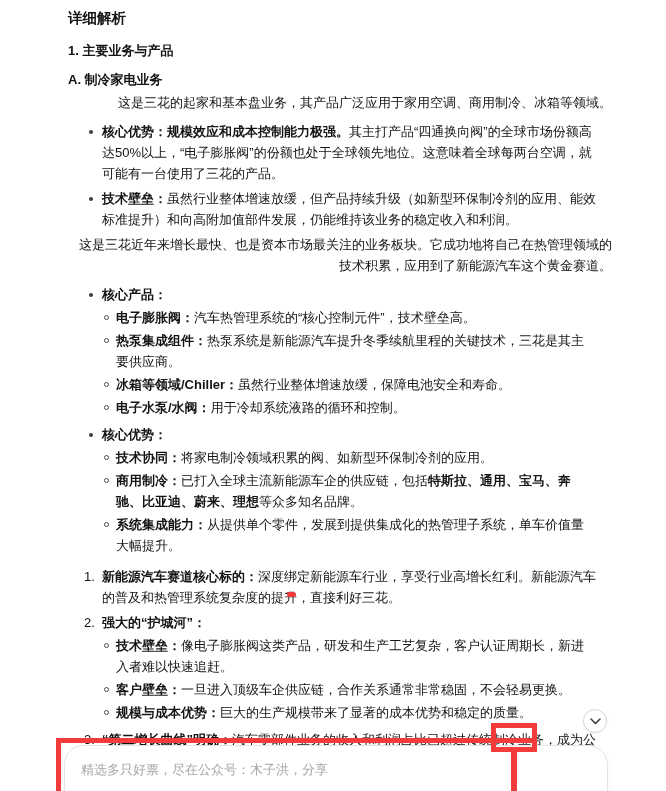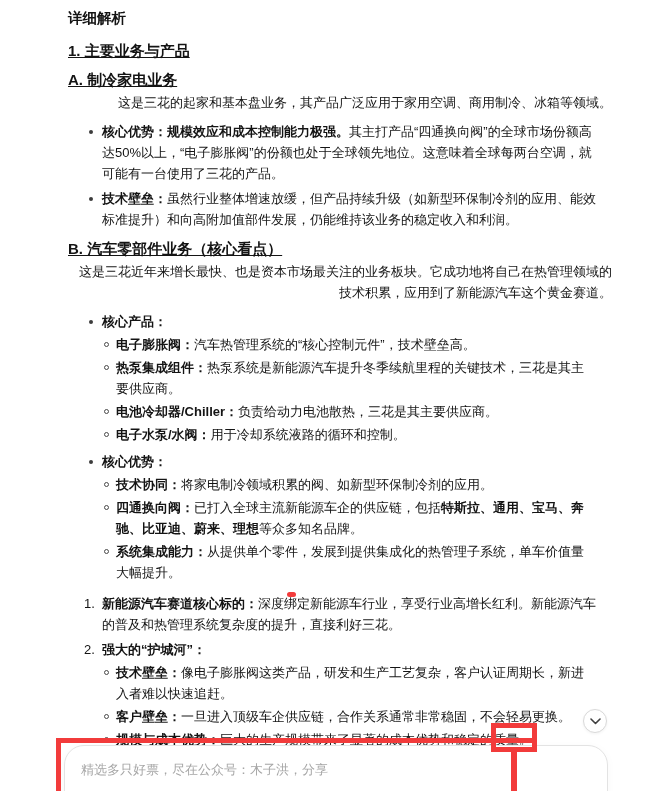--- a/index.html
+++ b/index.html
@@ -15,7 +15,7 @@
     font-size:13px;line-height:21px;
   }
   .h3{font-size:14.5px;font-weight:700;line-height:22px;margin:7px 0 12px;}
-  .h4{font-size:15px;font-weight:700;line-height:20px;margin:9px 0 0;text-decoration:underline;}
+  .h4{font-size:13px;font-weight:700;line-height:20px;margin:9px 0 0;}
   .para{margin:2px 0 0;text-align:right;}
   .list,.olist{margin:8px 0 0;}
   .li{display:flex;margin:0 16px 4px;}

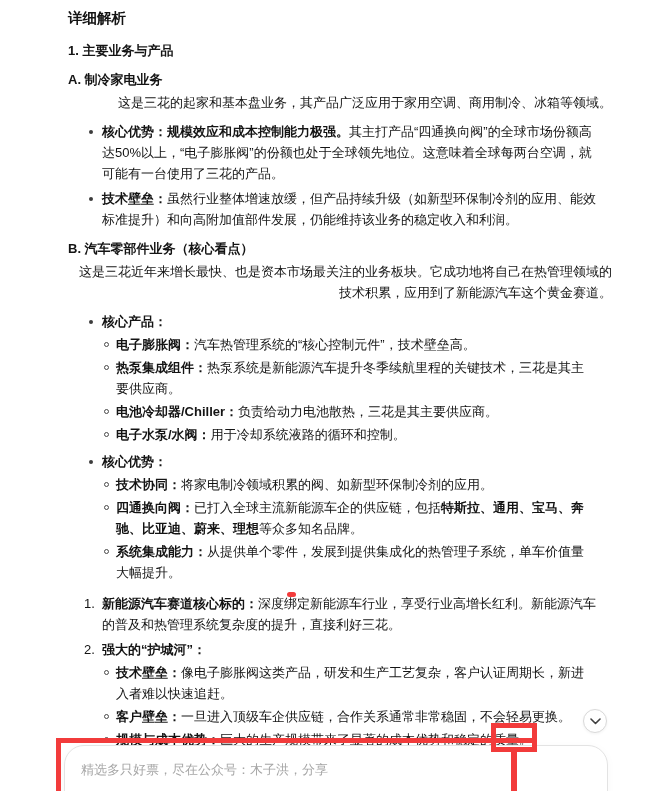--- a/index.html
+++ b/index.html
@@ -75,7 +75,6 @@
         <div class="li-body"><span class="b">技术壁垒：</span><span>虽然行业整体增速放缓，但产品持续升级（如新型环保制冷剂的应用、能效标准提升）和向高附加值部件发展，仍能维持该业务的稳定收入和利润。</span></div>
       </div>
     </div>
-    <div class="h4"><span class="b">B. 汽车零部件业务（核心看点）</span></div>
     <div class="para"><span>这是三花近年来增长最快、也是资本市场最关注的业务板块。它成功地将自己在热管理领域的技术积累，应用到了新能源汽车这个黄金赛道。</span></div>
     <div class="list">
       <div class="li">

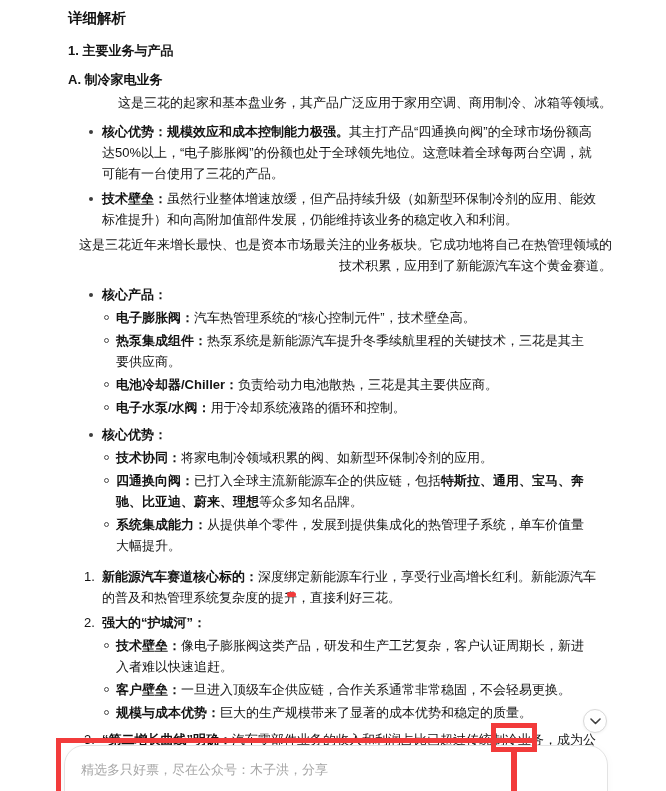--- a/index.html
+++ b/index.html
@@ -90,7 +90,7 @@
             </div>
             <div class="li sub">
               <span class="circ"></span>
-              <div class="li-body"><span class="b">电池冷却器/Chiller：</span><span>负责给动力电池散热，三花是其主要供应商。</span></div>
+              <div class="li-body"><span class="b">冰箱等领域/Chiller：</span><span>负责给动力电池散热，三花是其主要供应商。</span></div>
             </div>
             <div class="li sub">
               <span class="circ"></span>

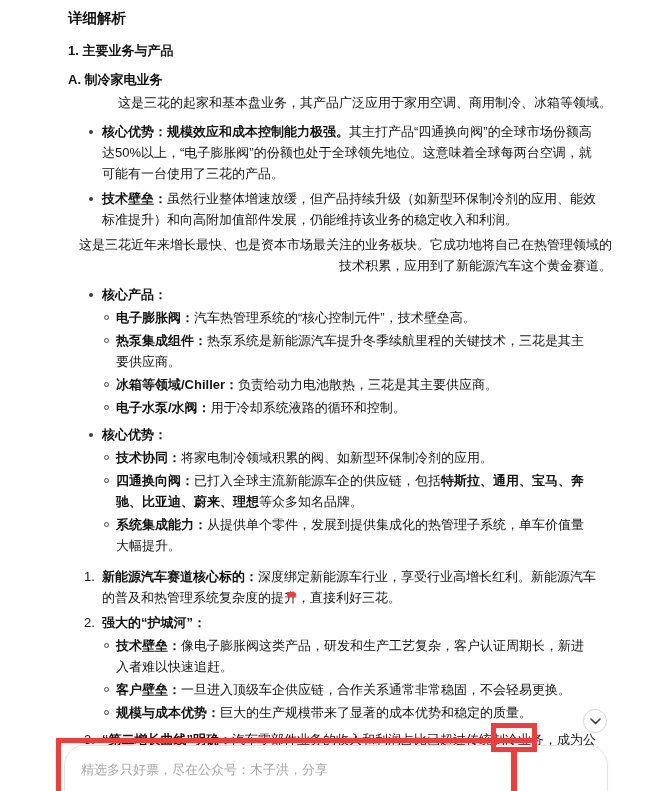--- a/index.html
+++ b/index.html
@@ -90,7 +90,7 @@
             </div>
             <div class="li sub">
               <span class="circ"></span>
-              <div class="li-body"><span class="b">冰箱等领域/Chiller：</span><span>负责给动力电池散热，三花是其主要供应商。</span></div>
+              <div class="li-body"><span class="b">冰箱等领域/Chiller：</span><span>虽然行业整体增速放缓，保障电池安全和寿命。</span></div>
             </div>
             <div class="li sub">
               <span class="circ"></span>

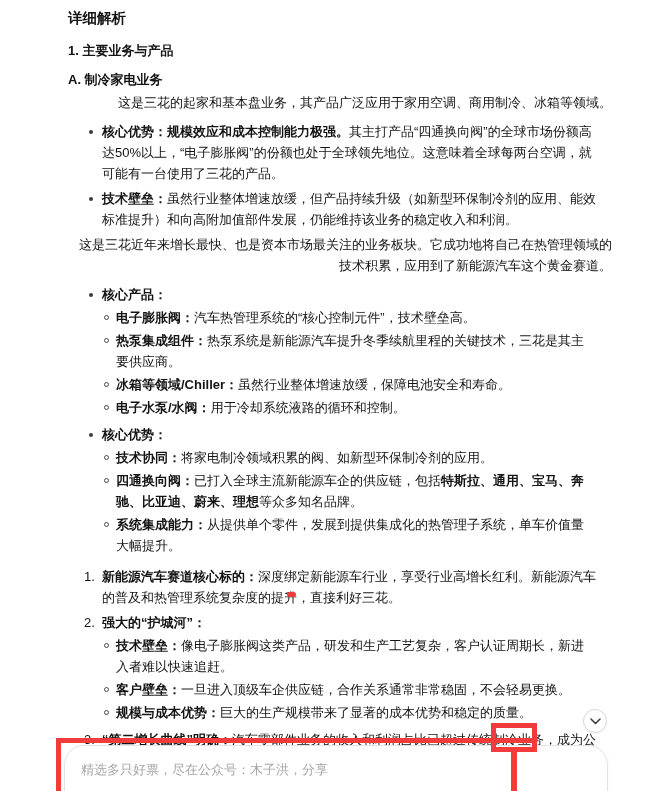--- a/index.html
+++ b/index.html
@@ -107,7 +107,7 @@
             </div>
             <div class="li sub">
               <span class="circ"></span>
-              <div class="li-body"><span class="b">四通换向阀：</span><span>已打入全球主流新能源车企的供应链，包括</span><span class="b">特斯拉、通用、宝马、奔驰、比亚迪、蔚来、理想</span><span>等众多知名品牌。</span></div>
+              <div class="li-body"><span class="b">商用制冷：</span><span>已打入全球主流新能源车企的供应链，包括</span><span class="b">特斯拉、通用、宝马、奔驰、比亚迪、蔚来、理想</span><span>等众多知名品牌。</span></div>
             </div>
             <div class="li sub">
               <span class="circ"></span>

